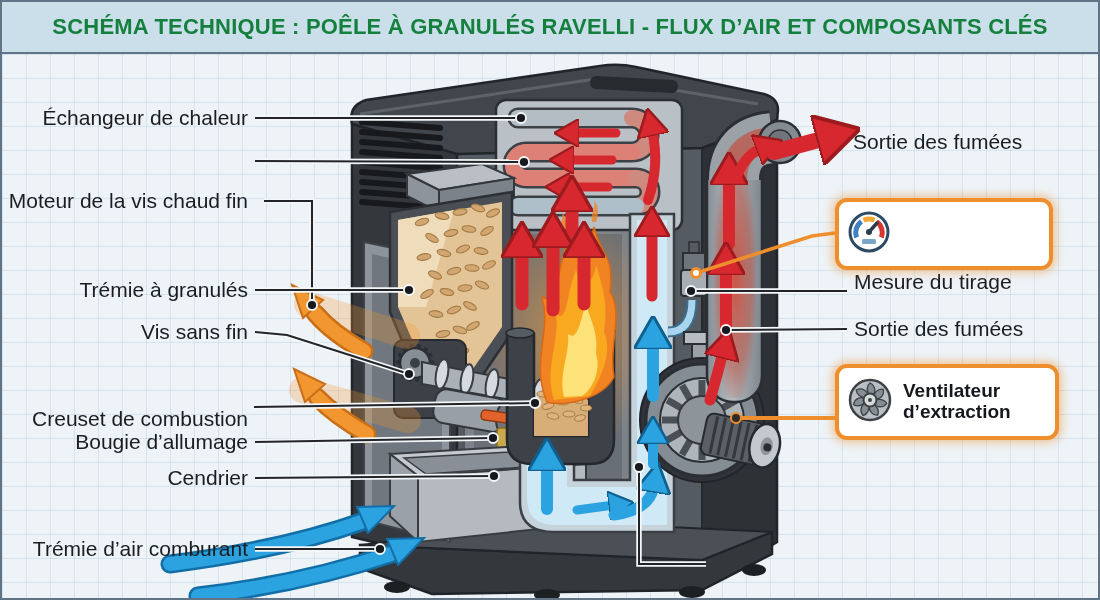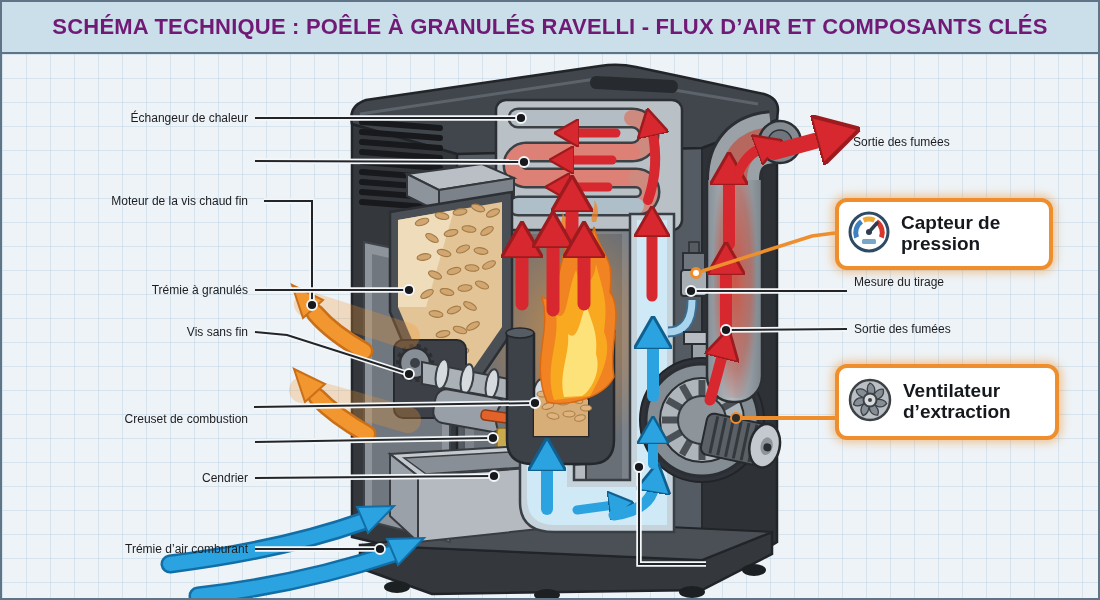--- a/index.html
+++ b/index.html
@@ -9,7 +9,7 @@
   .titlebar{position:absolute;left:0;top:0;width:100%;height:50px;
     background:#cbdfea;border-bottom:2px solid #5f7486;display:flex;
     align-items:center;justify-content:center;z-index:30;}
-  .titlebar h1{margin:0;font-size:22px;font-weight:700;color:#701a75;letter-spacing:.2px;}
+  .titlebar h1{margin:0;font-size:22px;font-weight:700;color:#15803d;letter-spacing:.2px;}
   .stage{position:absolute;left:0;top:52px;width:1096px;height:544px;
     background-color:#eef3f7;
     background-image:linear-gradient(rgba(170,200,220,.35) 1px,transparent 1px),

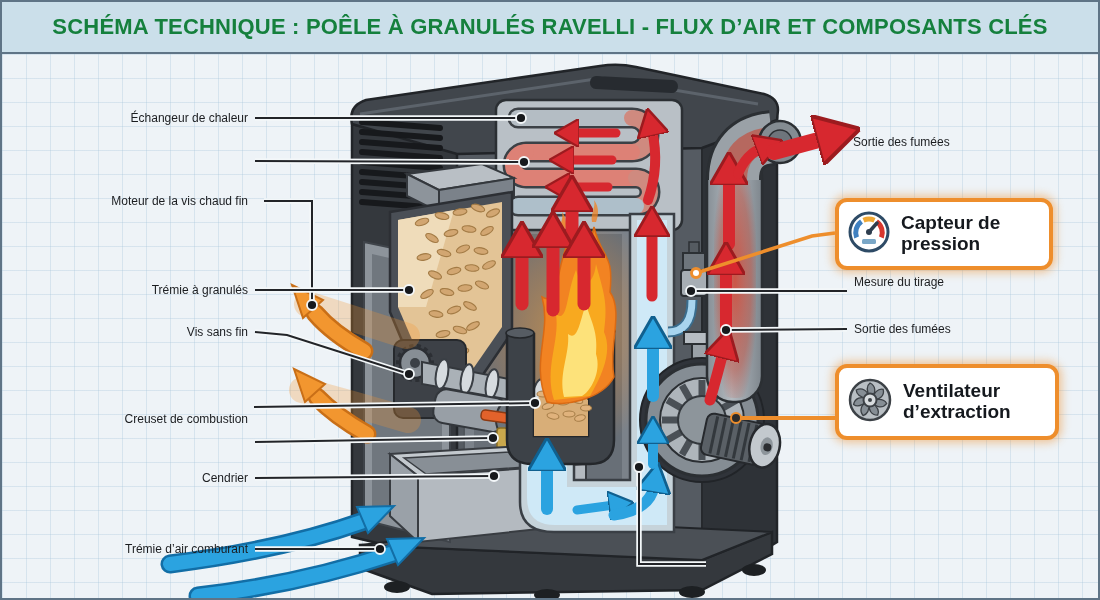--- a/index.html
+++ b/index.html
@@ -16,7 +16,7 @@
       linear-gradient(90deg,rgba(170,200,220,.35) 1px,transparent 1px);
     background-size:24px 24px;}
   svg.art{position:absolute;left:0;top:0;z-index:10;pointer-events:none;}
-  .lab{position:absolute;z-index:20;font-size:12px;font-weight:500;color:#1b1d20;
+  .lab{position:absolute;z-index:20;font-size:21px;font-weight:500;color:#1b1d20;
     white-space:nowrap;transform:translateY(-50%);}
   .lab-l{text-align:right;right:850px;}
   .callout{position:absolute;z-index:25;background:#fff;border:4px solid #ee8e2c;

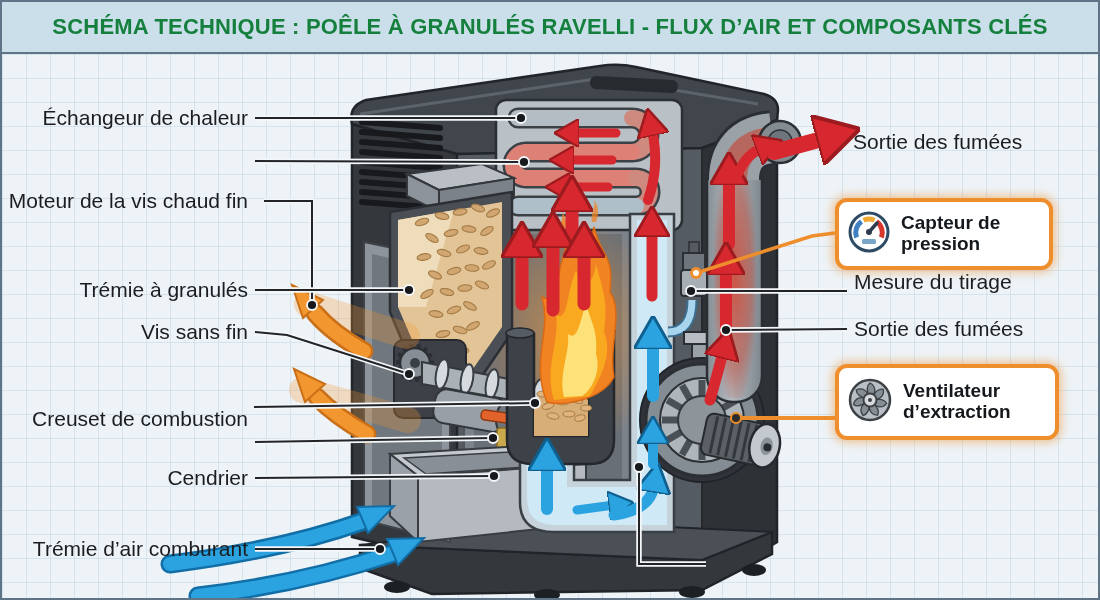--- a/index.html
+++ b/index.html
@@ -421,8 +421,6 @@
         <rect x="15" y="29" width="14" height="5" rx="1.5" fill="#7aa7c7"></rect>
       </svg>
     </span>
-    <span class="ctext">Capteur de
-pression</span>
   </div>
 
   <div class="callout" style="left:833px;top:362px;width:196px;height:56px">

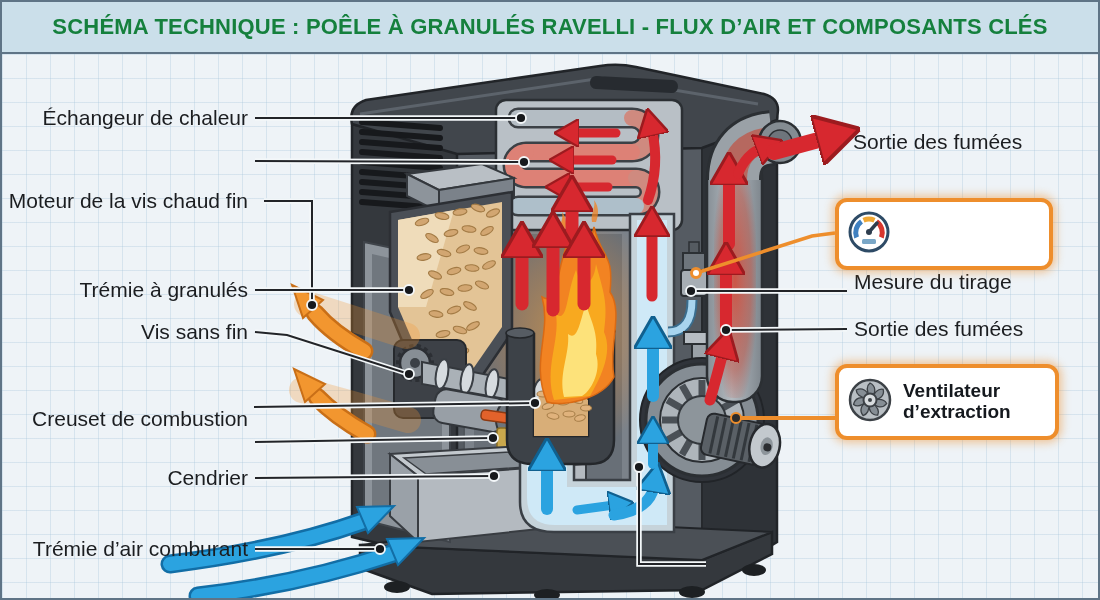--- a/index.html
+++ b/index.html
@@ -402,6 +402,7 @@
   <div class="lab lab-l" style="top:288px">Trémie à granulés</div>
   <div class="lab lab-l" style="top:330px">Vis sans fin</div>
   <div class="lab lab-l" style="top:417px">Creuset de combustion</div>
+  <div class="lab lab-l" style="top:440px">Bougie d’allumage</div>
   <div class="lab lab-l" style="top:476px">Cendrier</div>
   <div class="lab lab-l" style="top:547px">Trémie d’air comburant</div>
 

